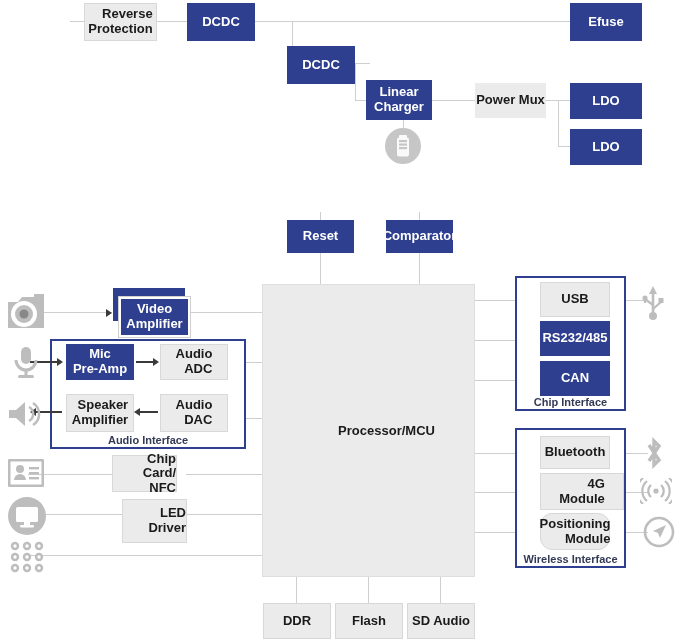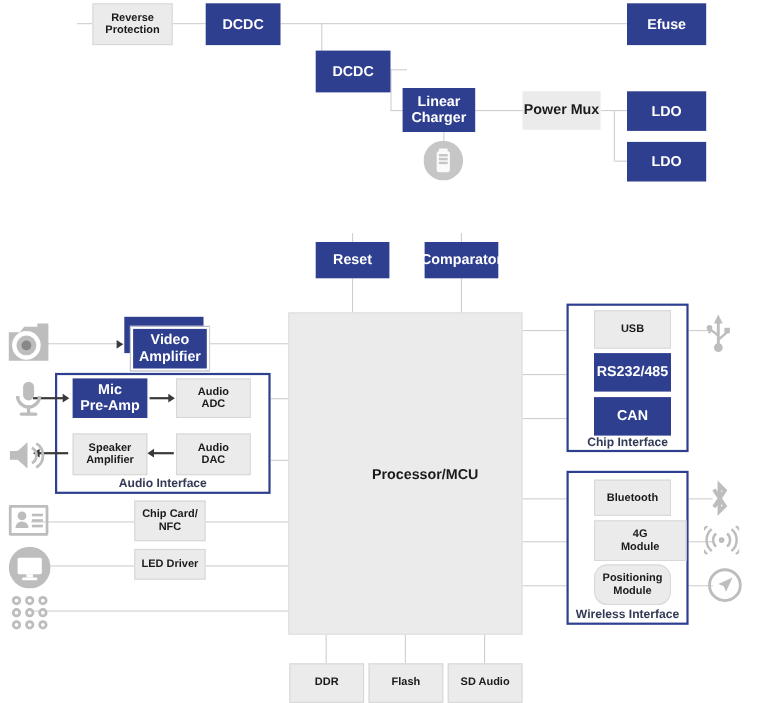--- a/index.html
+++ b/index.html
@@ -34,8 +34,9 @@
   .blk.gray {
     background: #ebebeb;
     color: #1a1a1a;
-    font-size: 10px;
+    font-size: 13px;
     border: 1px solid #d8d8d8;
+    text-align: right;
   }
   .blk.plain {
     background: #ebebeb;

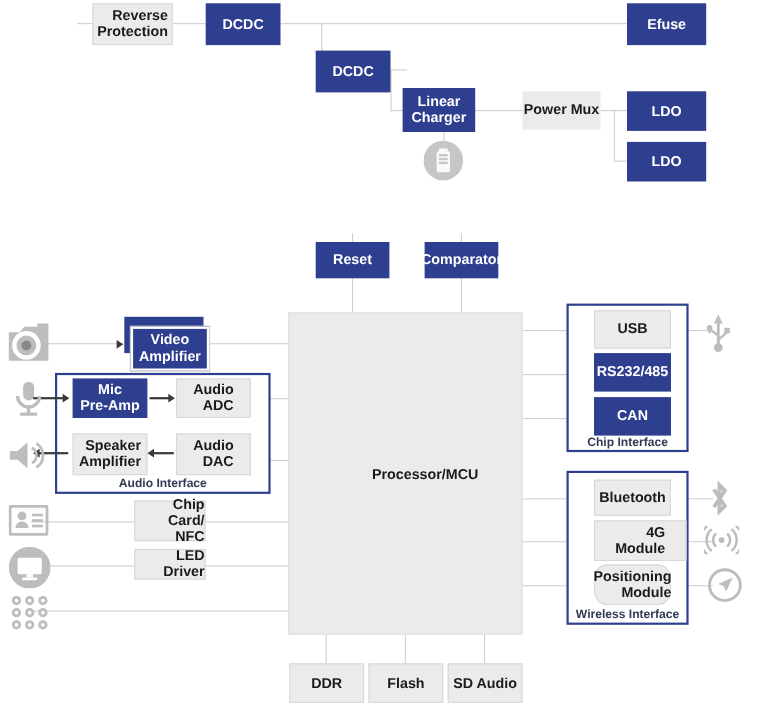--- a/index.html
+++ b/index.html
@@ -215,7 +215,7 @@
   <div class="arrow left" style="left:30px;  top:408px;"></div>
   <div class="arrow right" style="left:106px; top:309px;"></div>
 
-  <div class="blk gray" style="left:122px; top:455px; width:65px; height:37px;">Chip Card/
+  <div class="blk gray" style="left:112px; top:455px; width:65px; height:37px;">Chip Card/
 NFC</div>
 
   <div class="blk gray" style="left:122px; top:499px; width:65px; height:28px;">LED Driver</div>

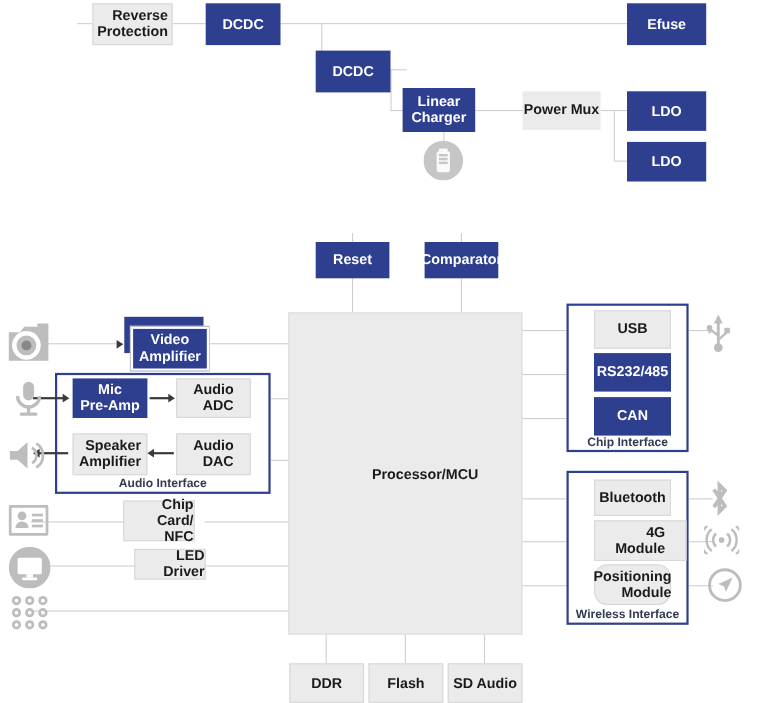--- a/index.html
+++ b/index.html
@@ -218,7 +218,7 @@
   <div class="blk gray" style="left:112px; top:455px; width:65px; height:37px;">Chip Card/
 NFC</div>
 
-  <div class="blk gray" style="left:122px; top:499px; width:65px; height:28px;">LED Driver</div>
+  <div class="blk gray" style="left:122px; top:499px; width:65px; height:44px;">LED Driver</div>
 
   <div class="icon" style="left:4px; top:290px; width:44px; height:46px;">
     <svg width="44" height="46" viewBox="0 0 44 46">

